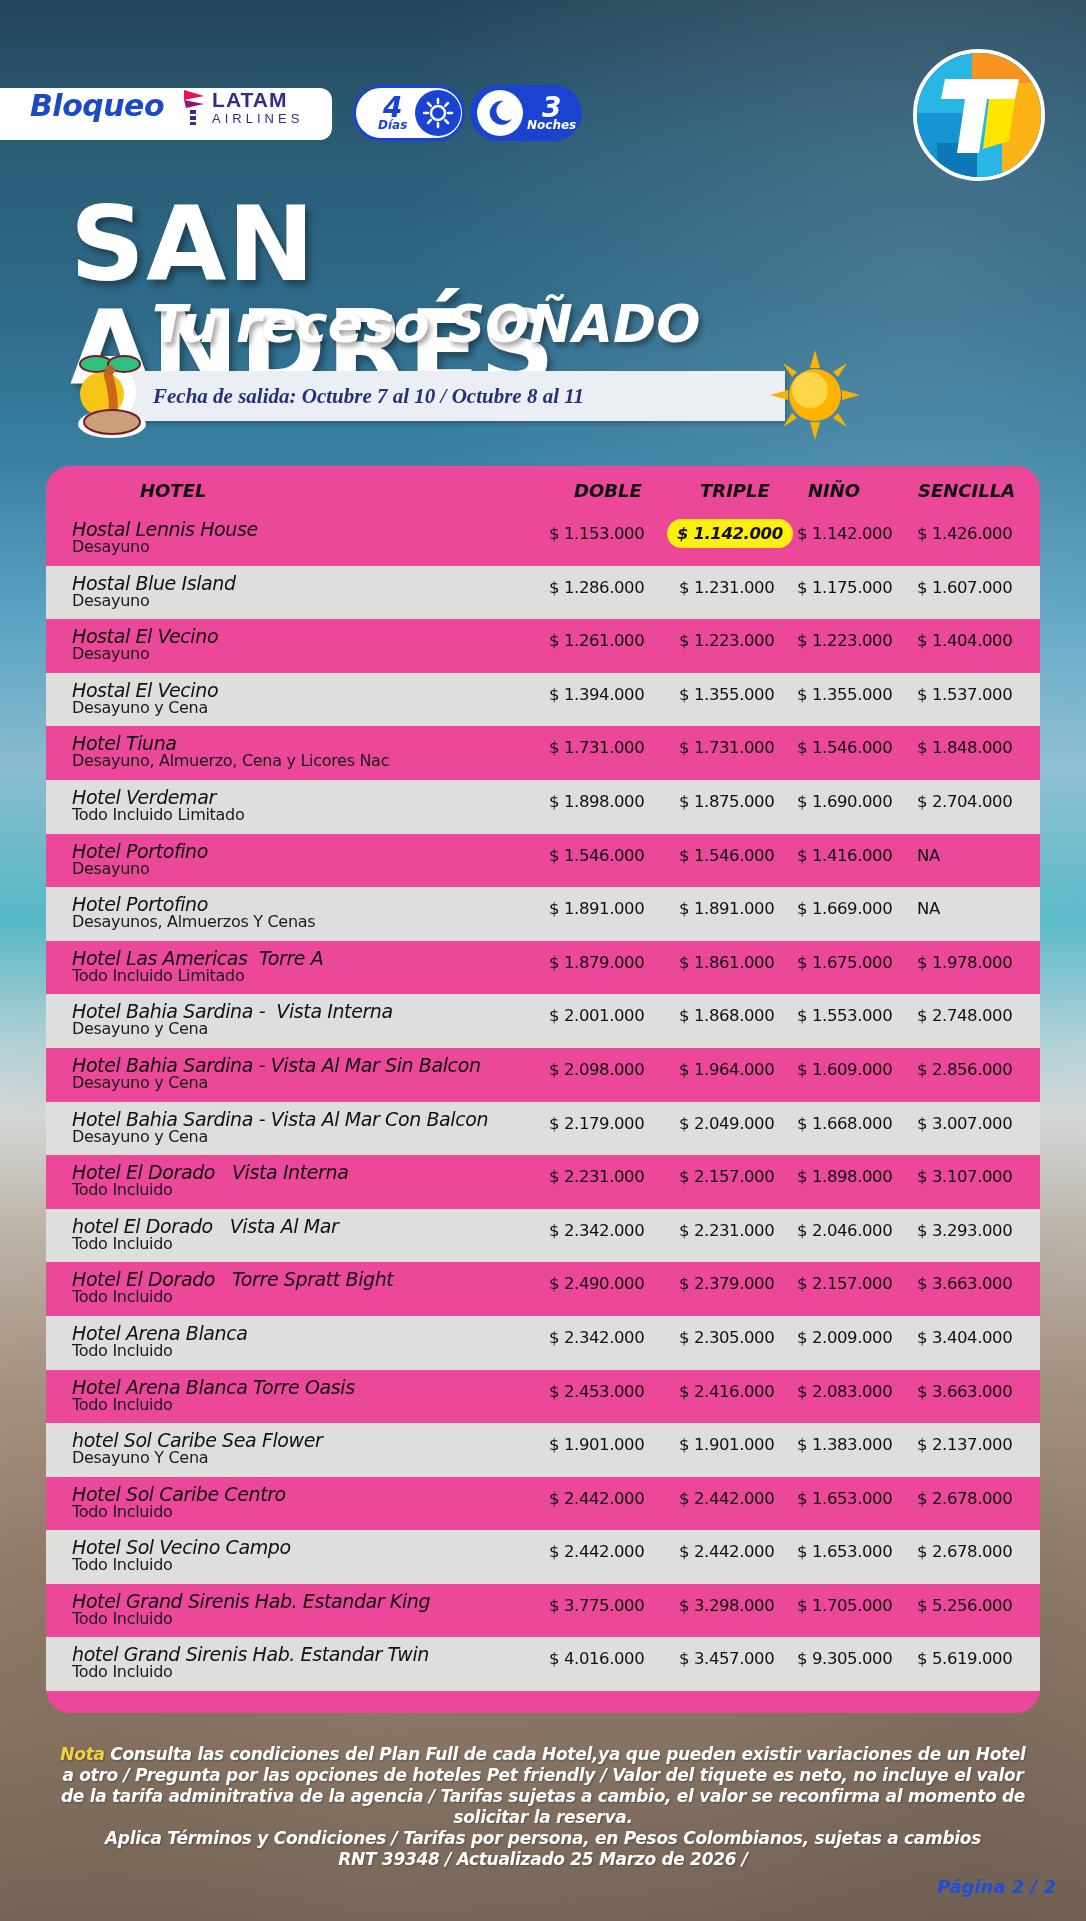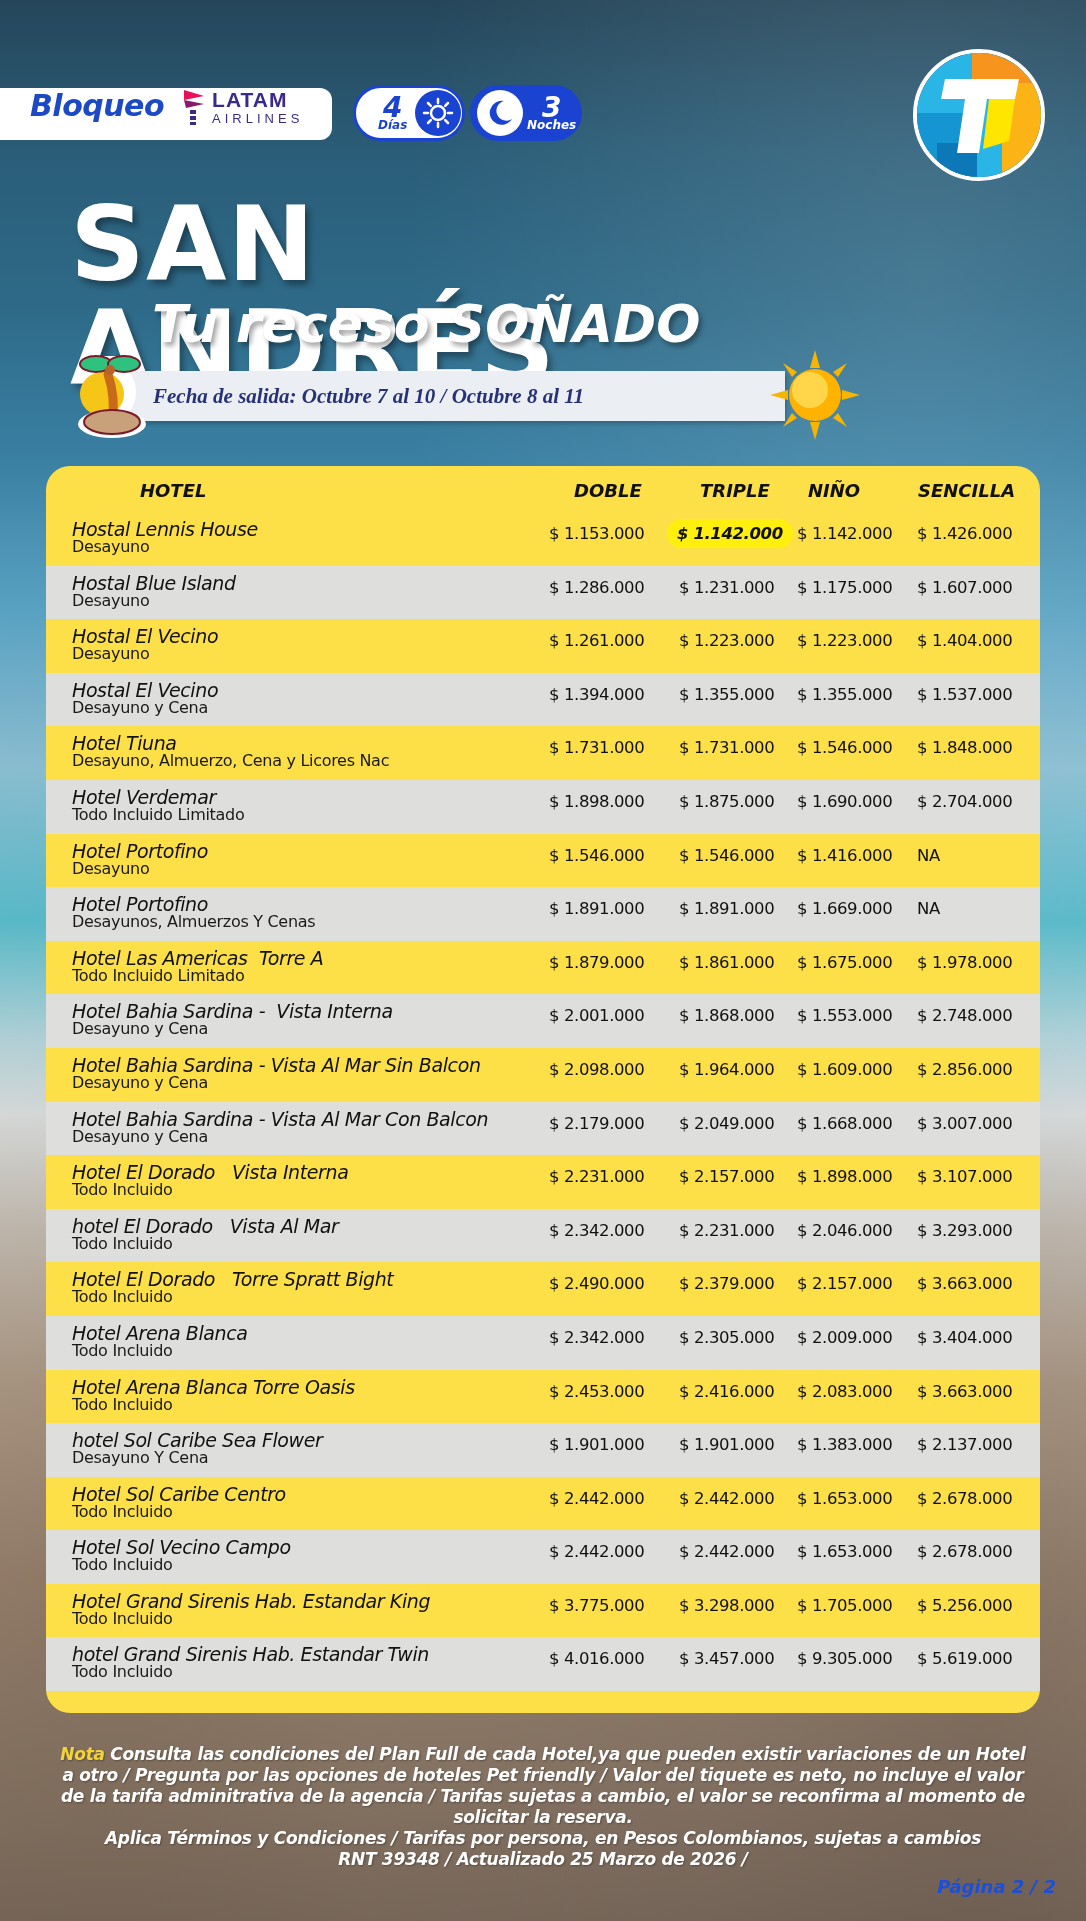--- a/index.html
+++ b/index.html
@@ -101,7 +101,7 @@
   
   .card {
     position: absolute; left: 46px; top: 466px; width: 994px; height: 1247px;
-    background: #fde047; border-radius: 24px; overflow: hidden;
+    background: #ec4899; border-radius: 24px; overflow: hidden;
   }
   .thead {
     position: absolute; left: 0; top: 0; width: 100%; height: 48px;

